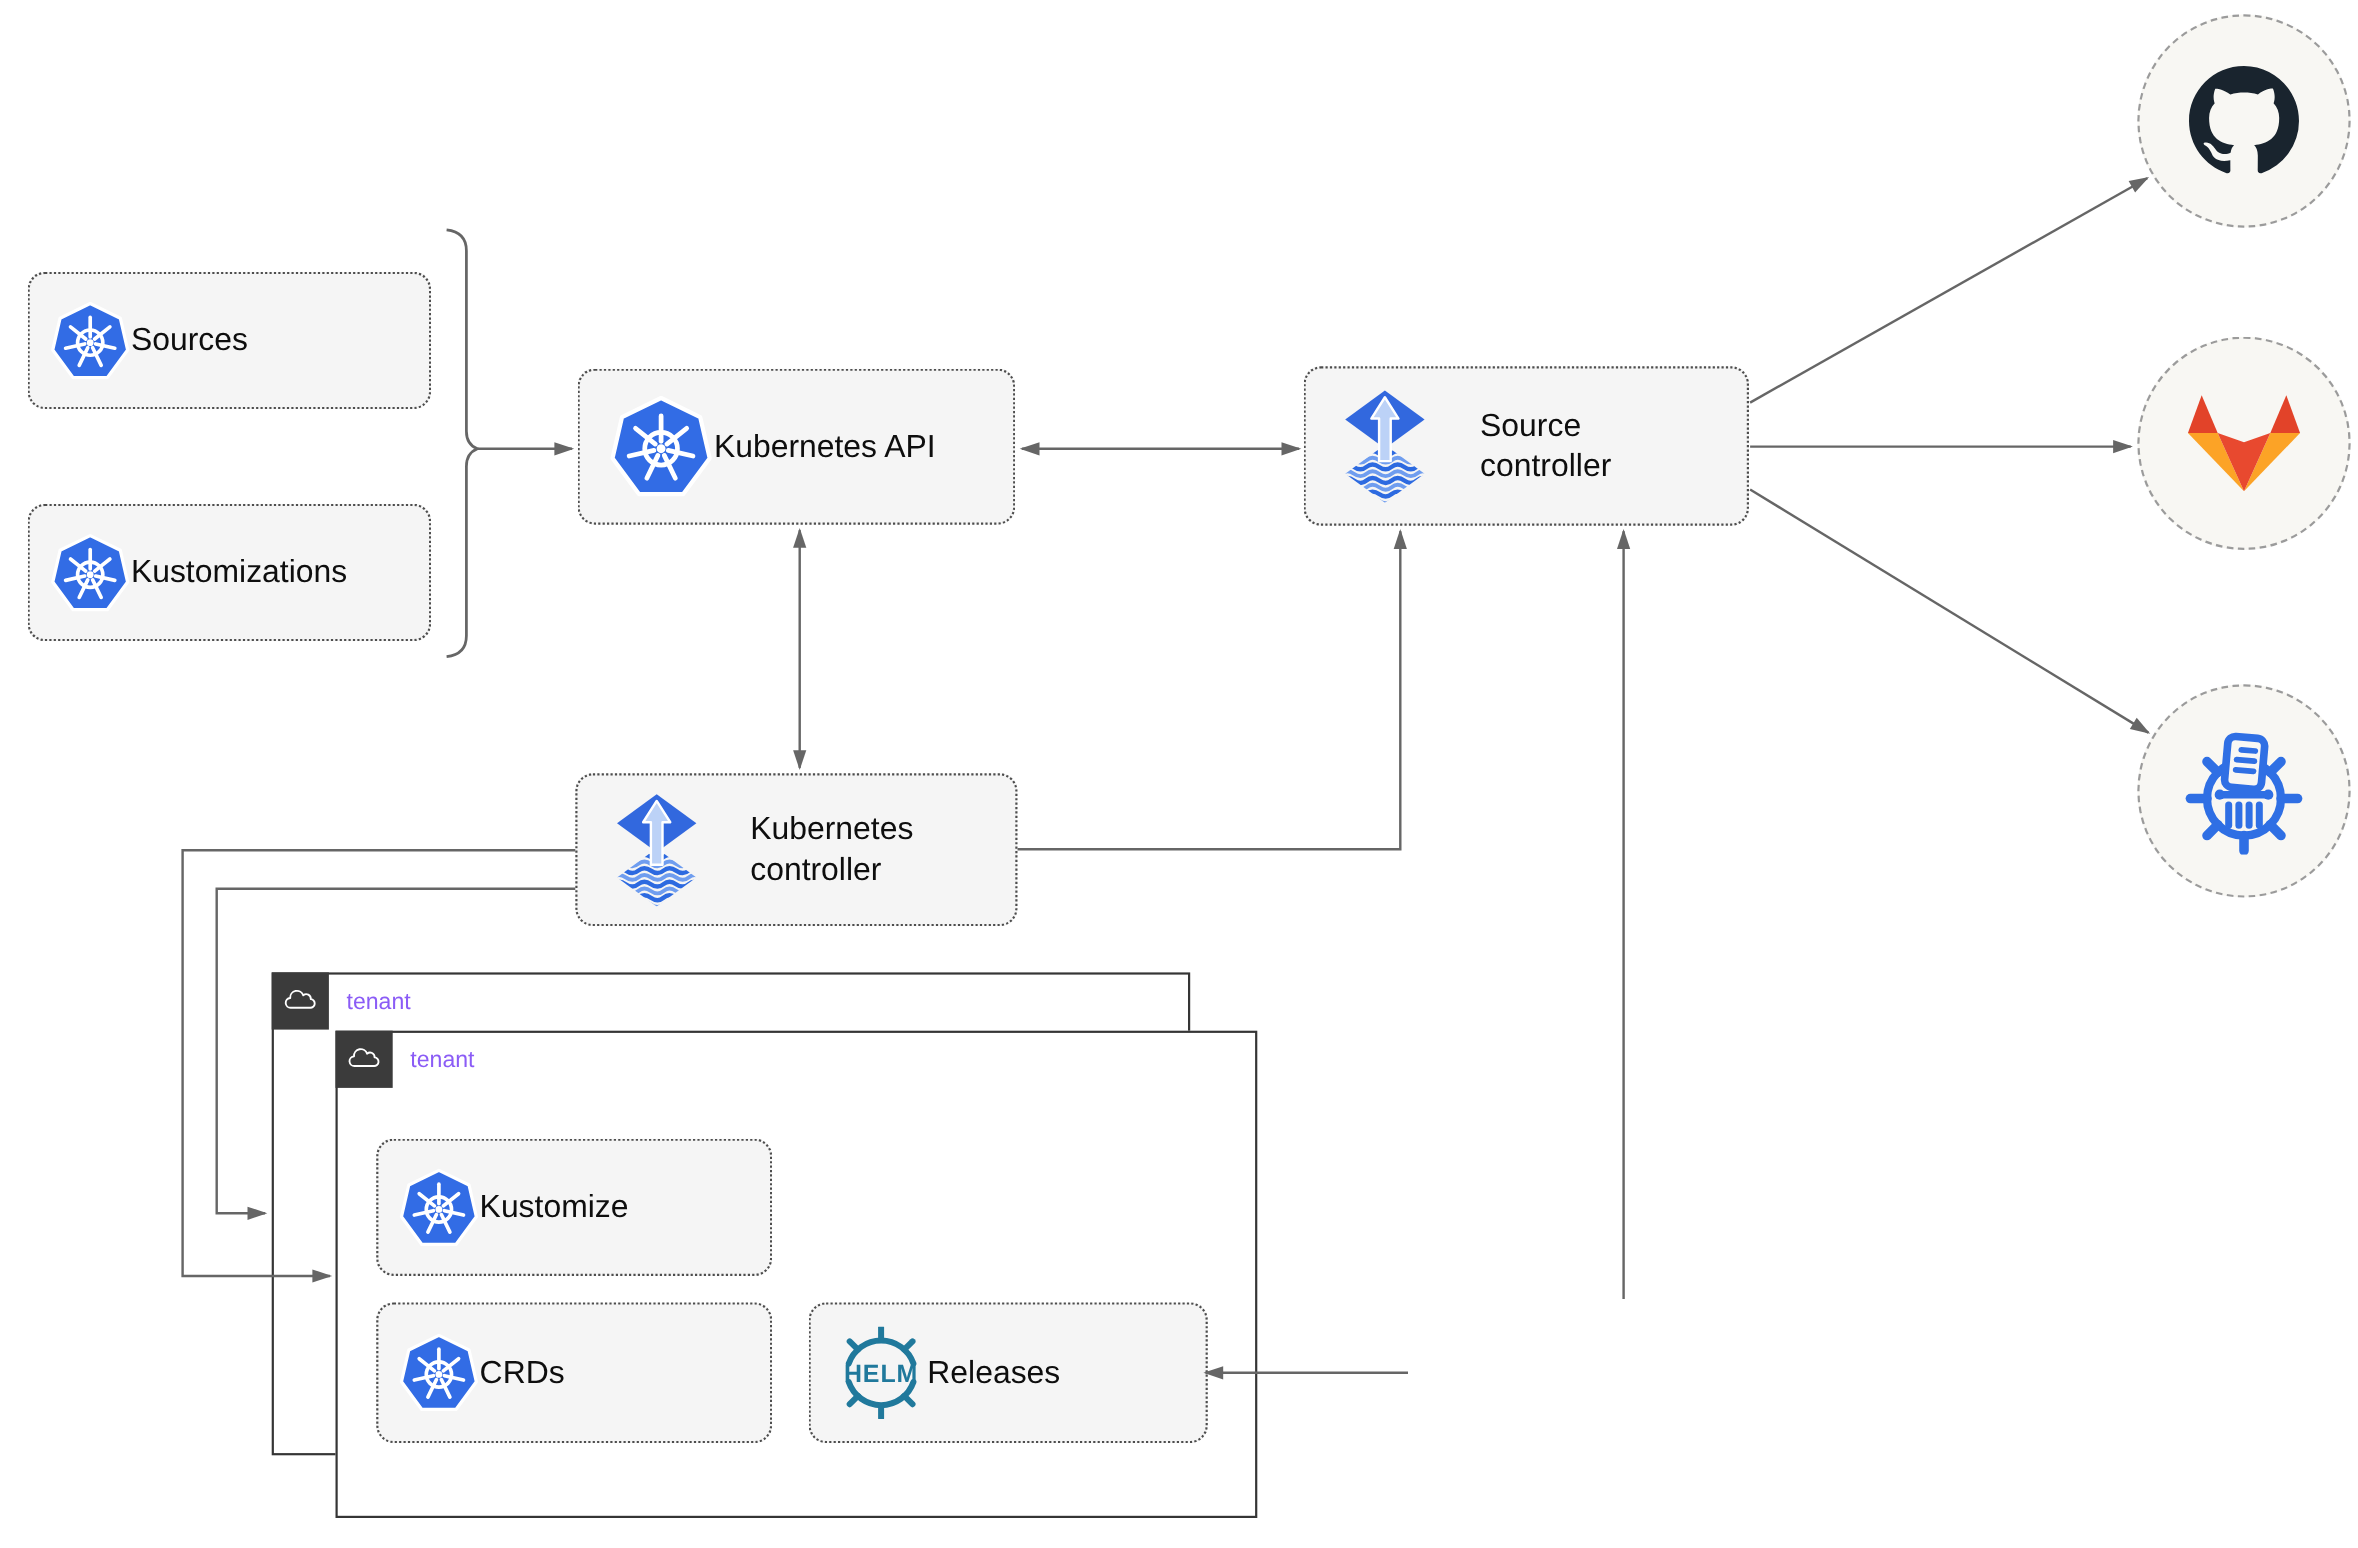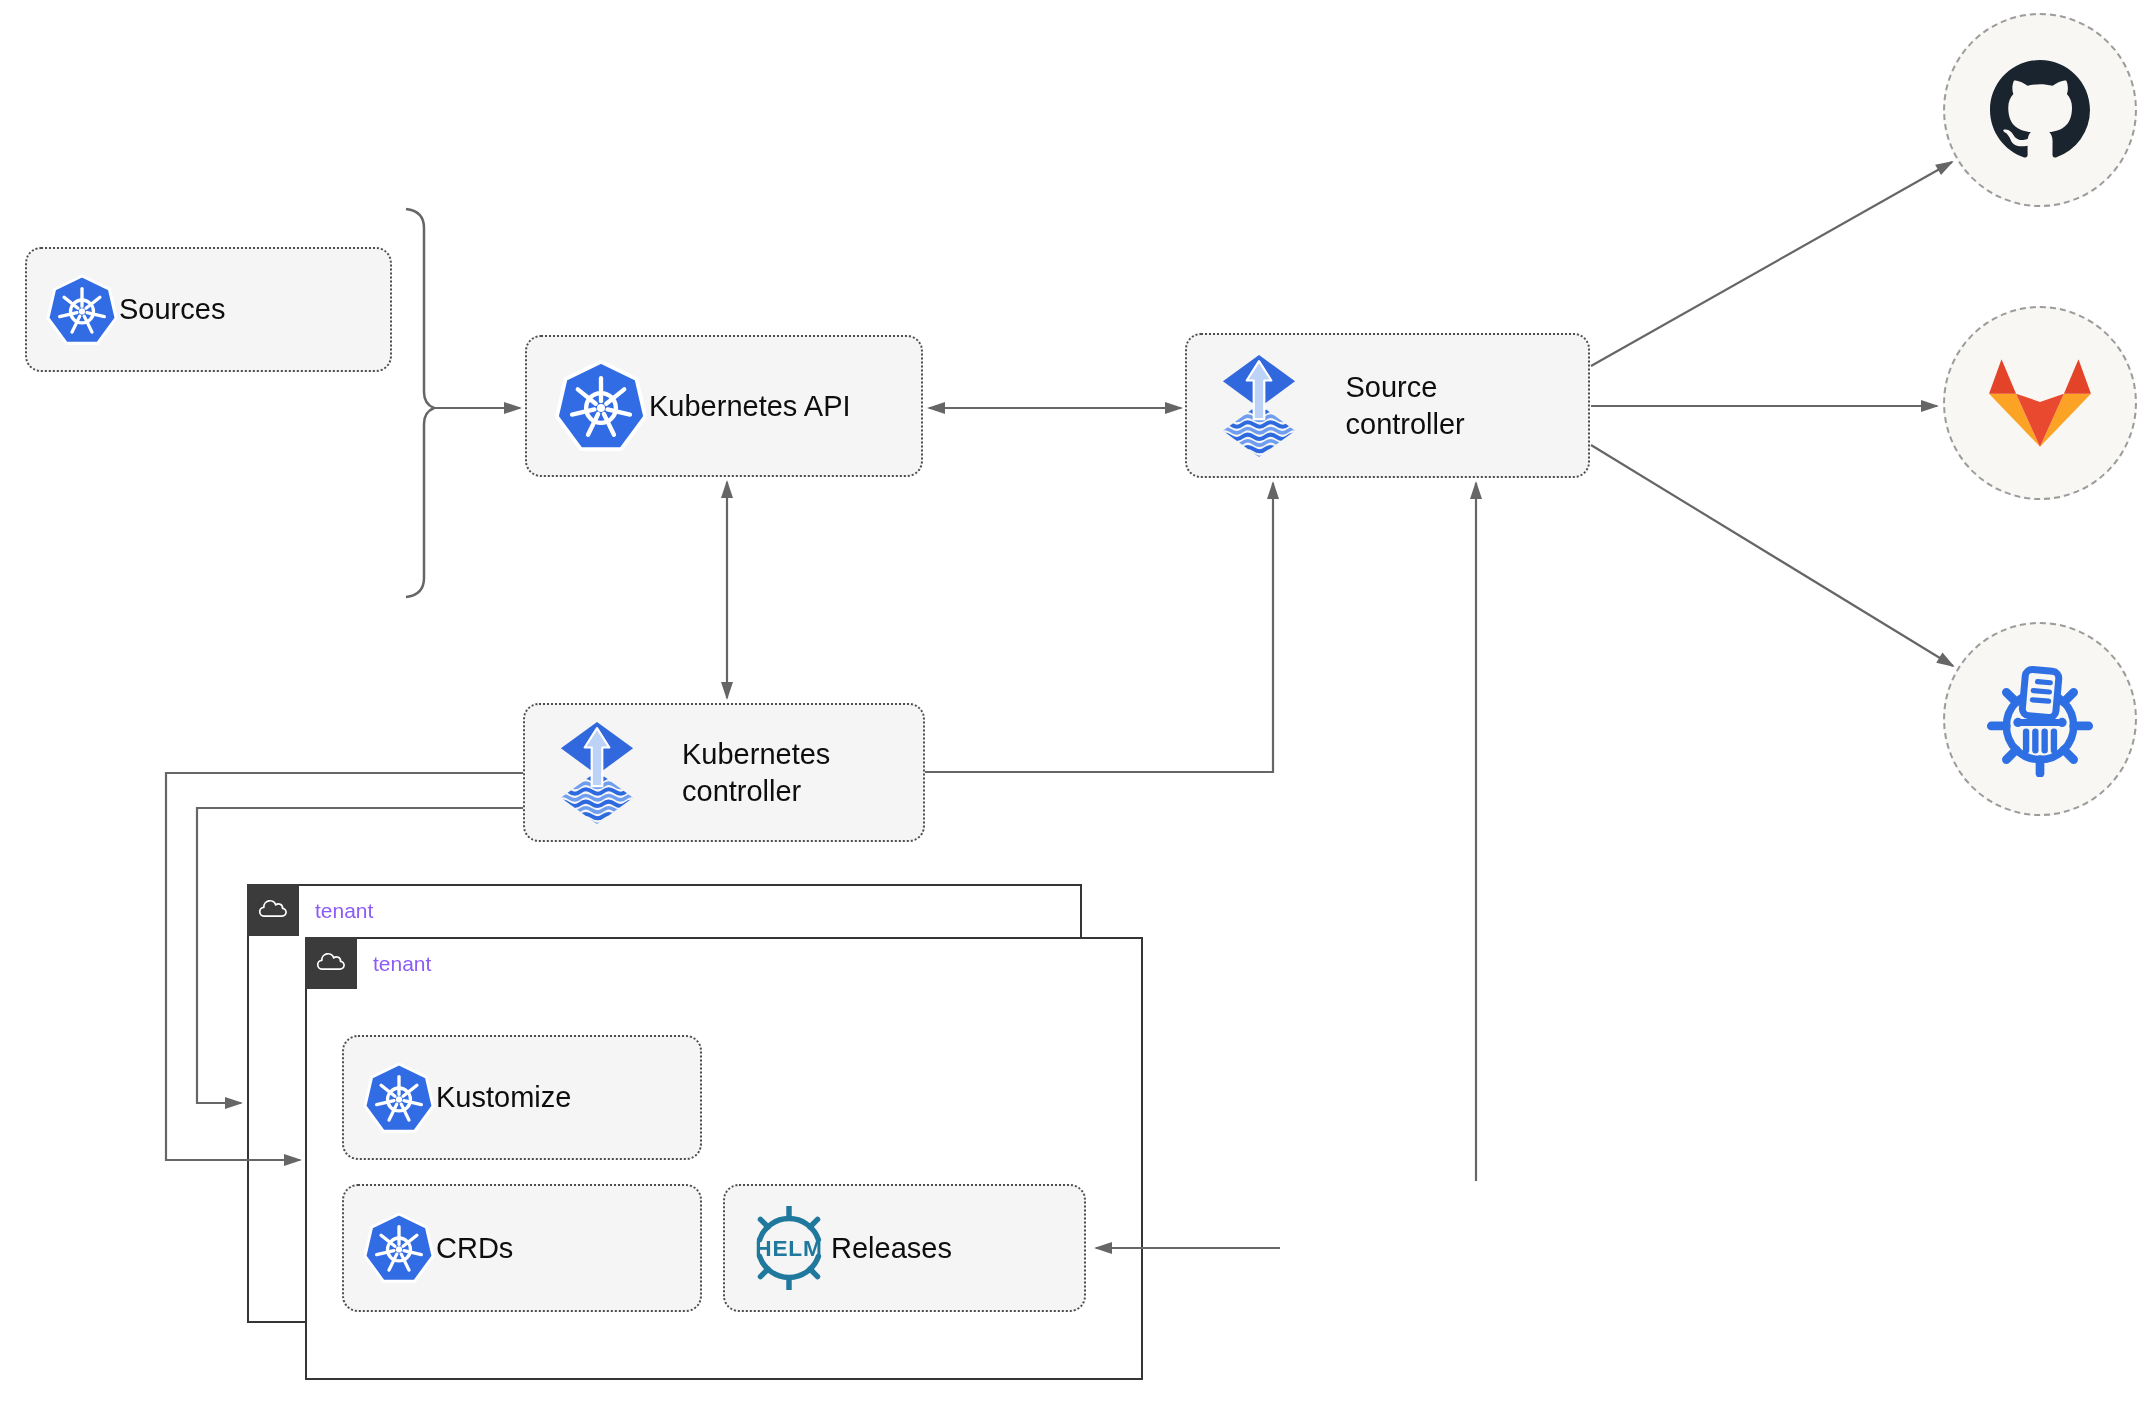--- a/index.html
+++ b/index.html
@@ -185,6 +185,14 @@
     <span class="lbl">Sources</span>
   </div>
 
+  <div class="node" style="left:25px;top:458px;width:367px;height:125px;padding-left:18px">
+    <span class="ic">
+      <svg width="74" height="74">
+          <use href="#sym-k8s"></use>
+        </svg>
+      </span>
+    <span class="lbl">Kustomizations</span>
+  </div>
 
   <div class="node ctrl" style="left:1185px;top:333px;width:405px;height:145px;padding-left:28px">
     <span class="ic">

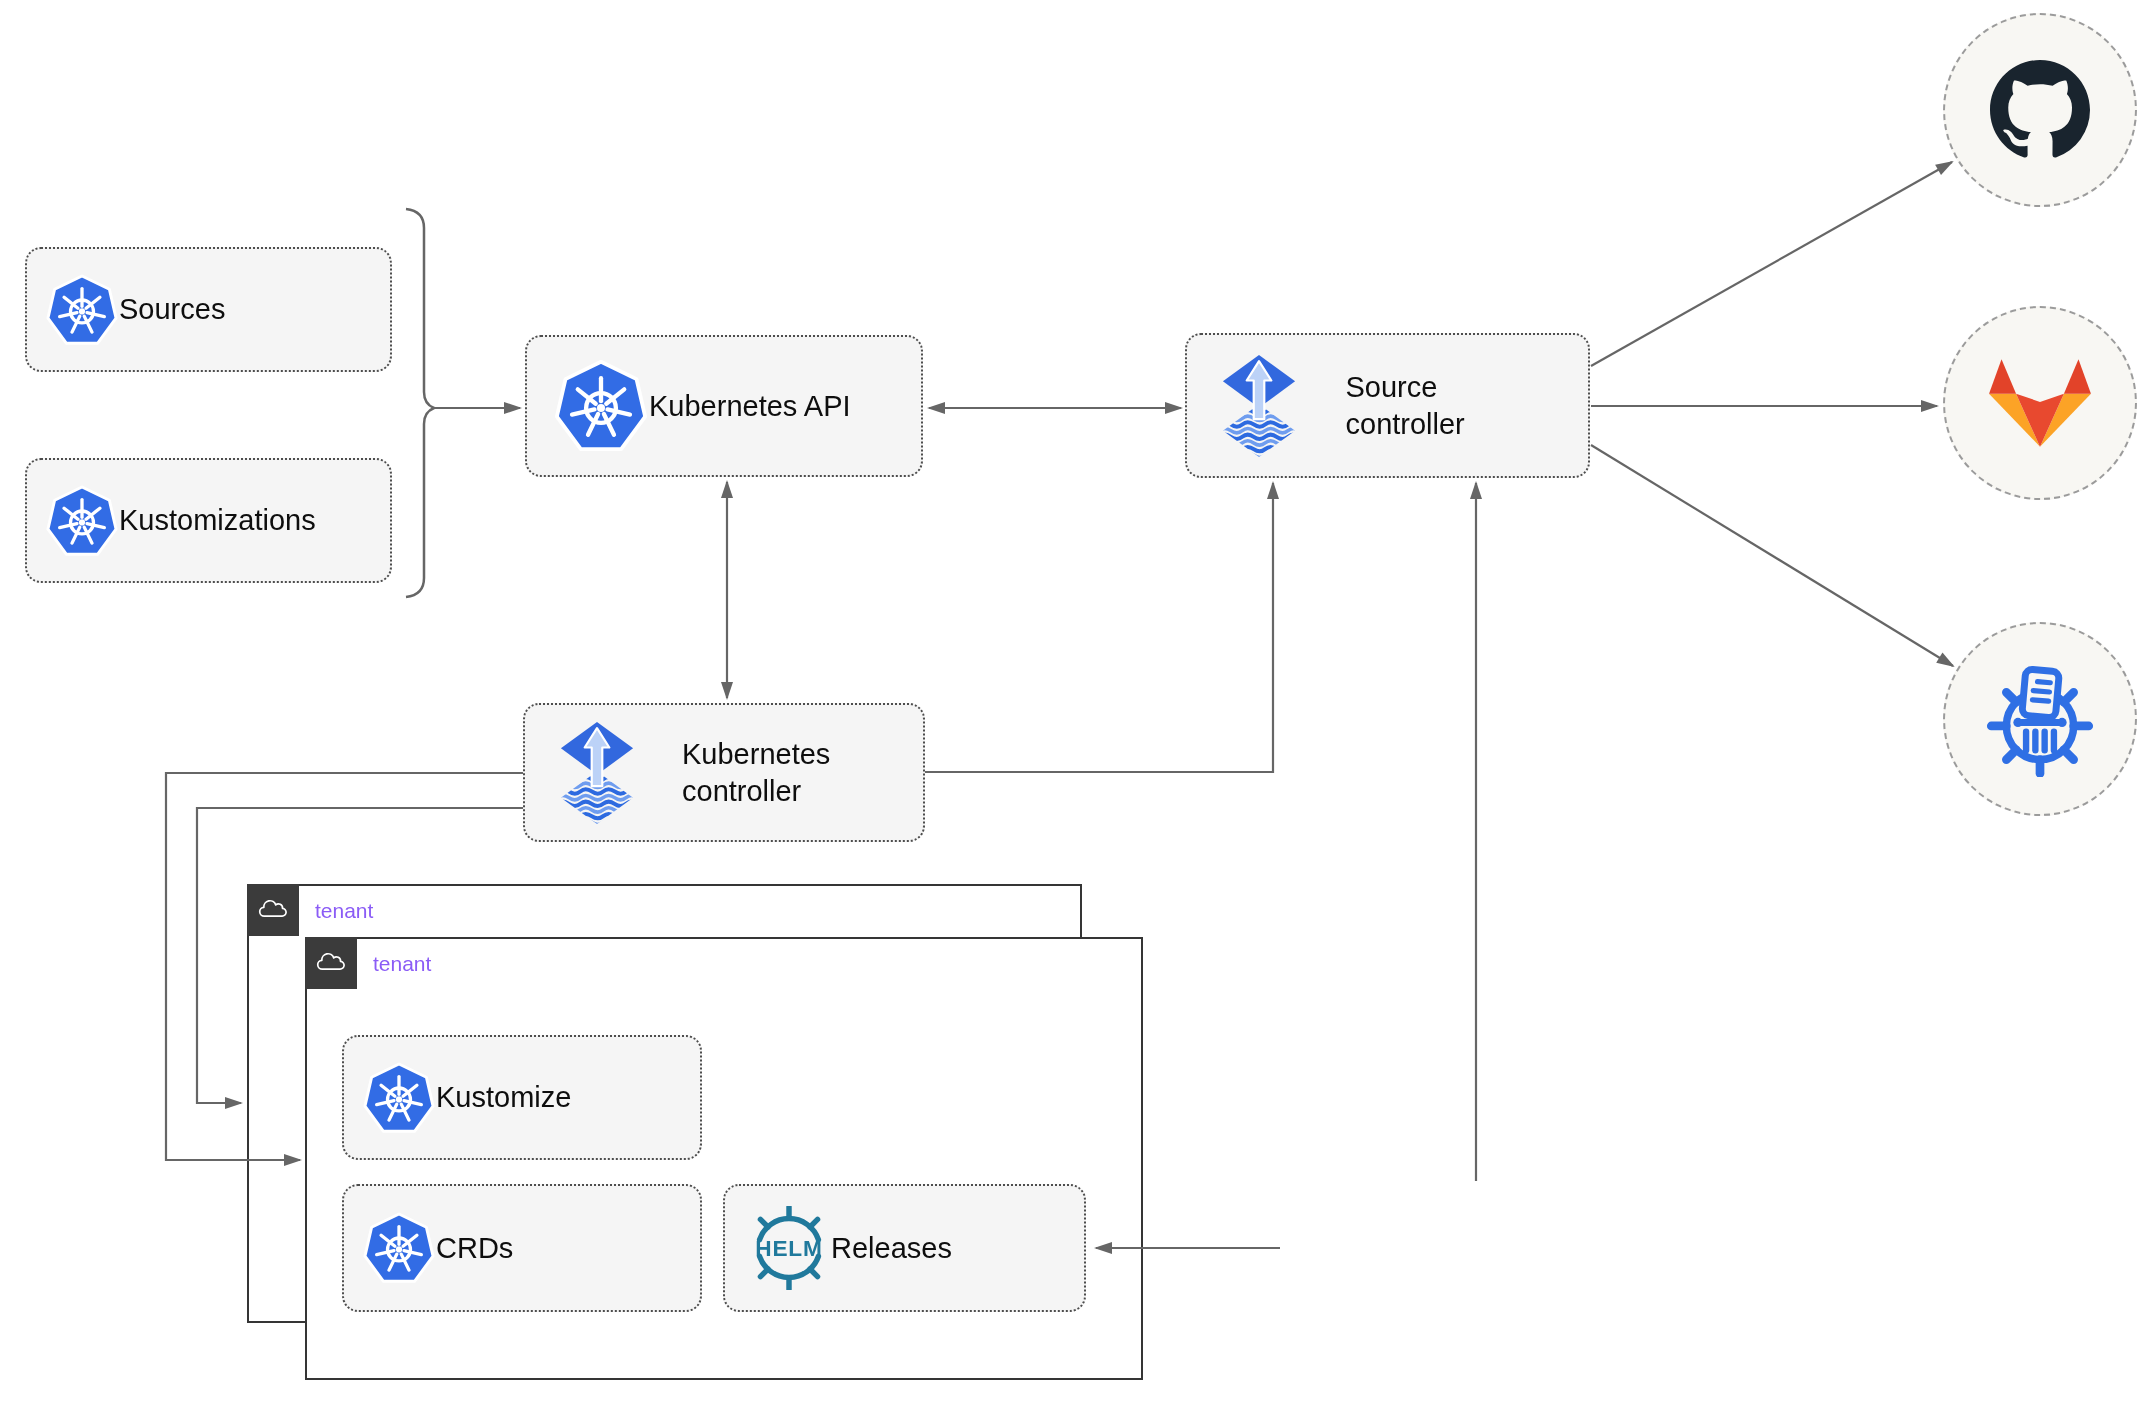--- a/index.html
+++ b/index.html
@@ -166,7 +166,7 @@
         </span>
       <span class="lbl">CRDs</span>
     </div>
-    <div class="node" style="left:416px;top:245px;width:363px;height:128px;padding-left:22px">
+    <div class="node" style="left:428px;top:245px;width:363px;height:128px;padding-left:22px">
       <span class="ic">
         <svg width="84" height="84">
             <use href="#sym-helm"></use>

